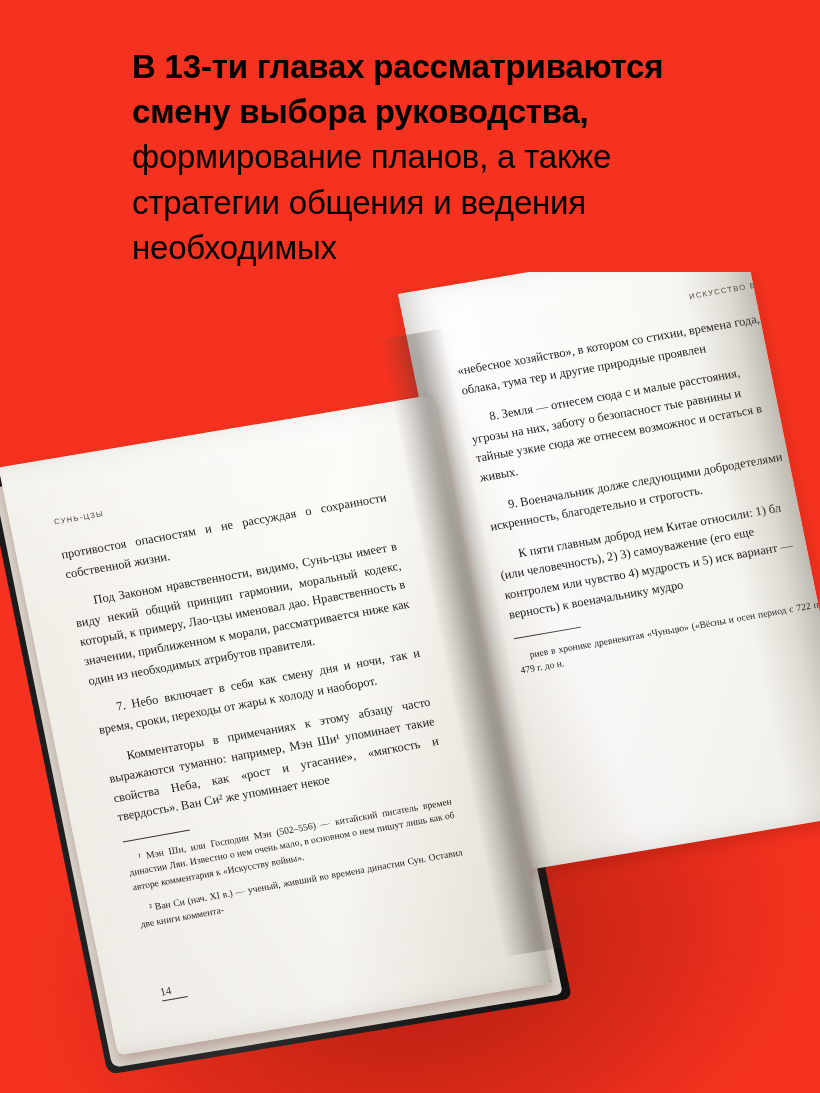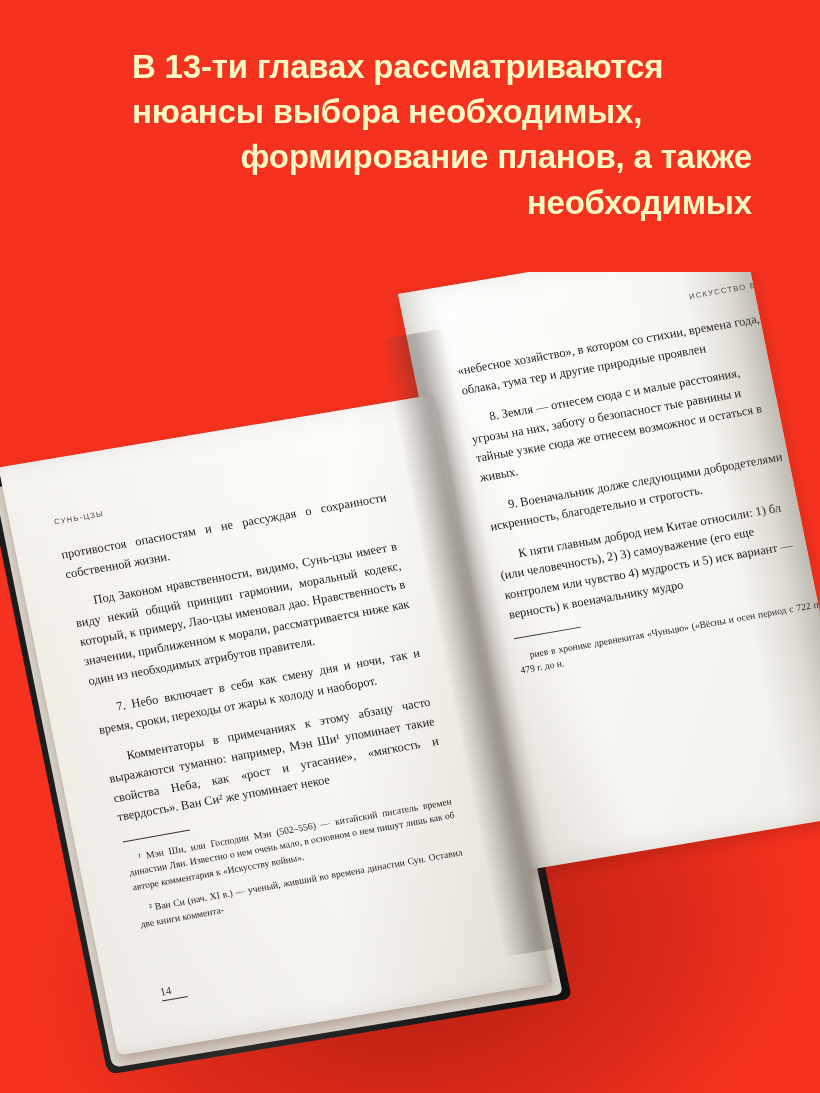--- a/index.html
+++ b/index.html
@@ -28,7 +28,7 @@
     left: 132px;
     top: 44px;
     width: 620px;
-    color: #fef9c3;
+    color: #000000;
     font-size: 33px;
     line-height: 1.37;
     letter-spacing: -0.2px;

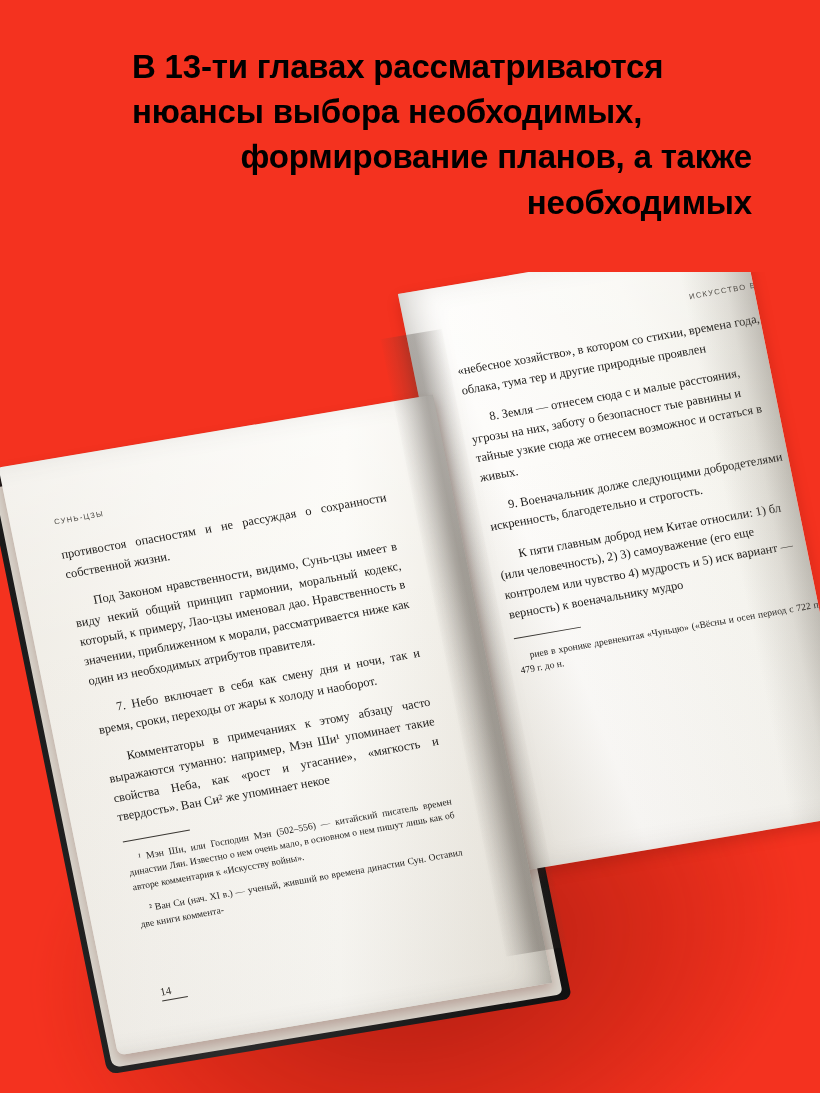--- a/index.html
+++ b/index.html
@@ -241,7 +241,7 @@
 
   <div class="headline">
     <span class="line bold">В 13-ти главах рассматриваются</span>
-    <span class="line bold">нюансы выбора необходимых,</span>
+    <span class="line bold">смену выбора руководства,</span>
     <span class="line light">формирование планов, а также</span>
     <span class="line light">необходимых</span>
   </div>

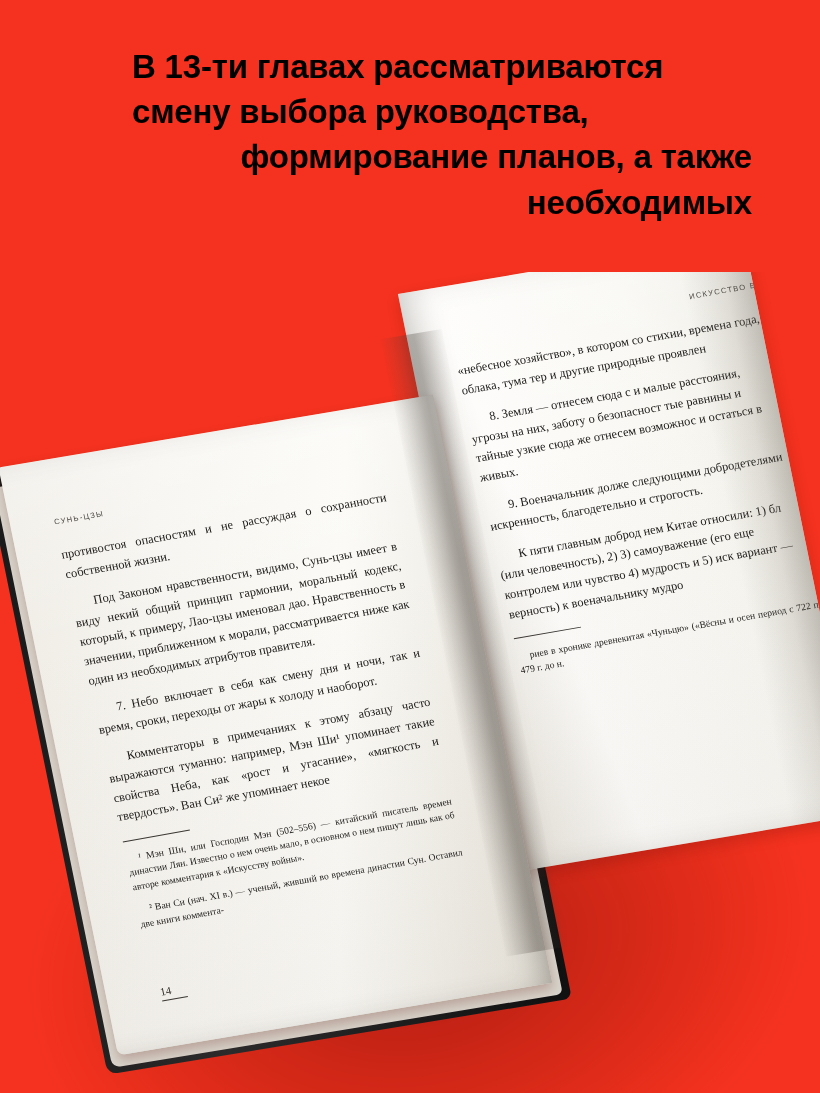--- a/index.html
+++ b/index.html
@@ -41,8 +41,7 @@
     font-weight: bold;
   }
   .headline .light {
-    font-weight: bold;
-    text-align: right;
+    font-weight: normal;
   }
 
   

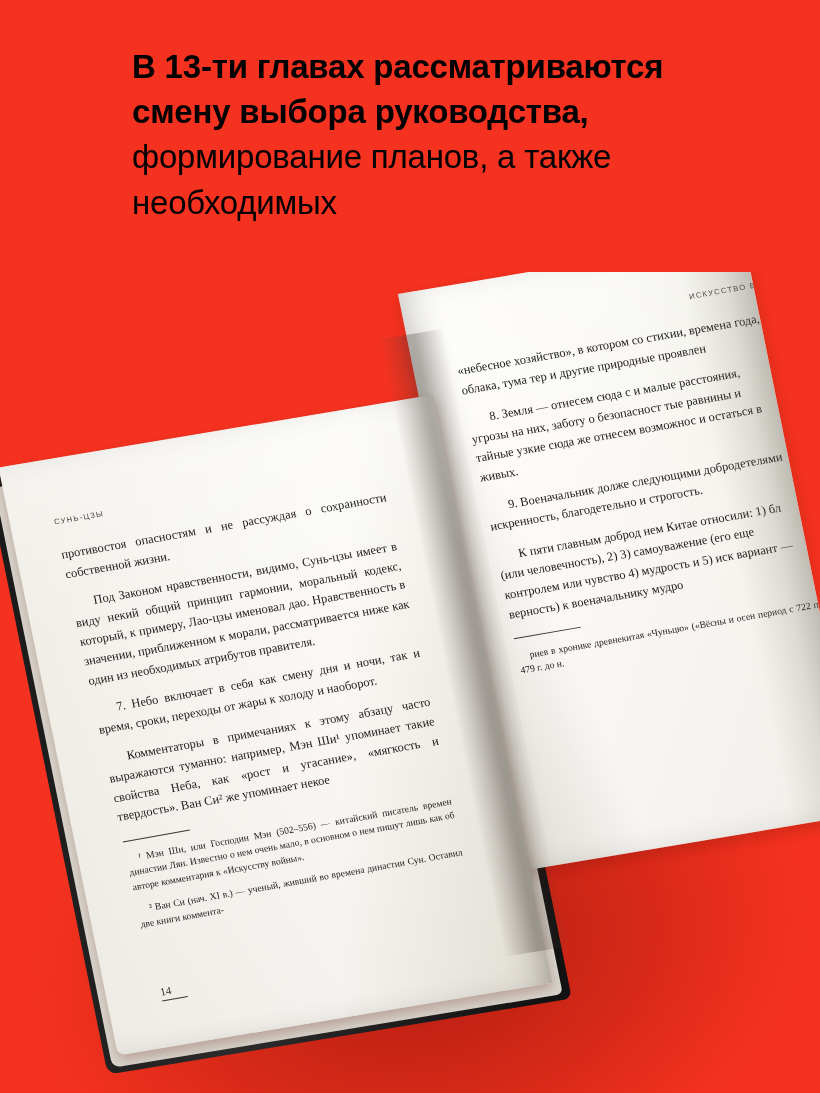--- a/index.html
+++ b/index.html
@@ -242,6 +242,7 @@
     <span class="line bold">В 13-ти главах рассматриваются</span>
     <span class="line bold">смену выбора руководства,</span>
     <span class="line light">формирование планов, а также</span>
+    <span class="line light">стратегии общения и ведения</span>
     <span class="line light">необходимых</span>
   </div>
 

